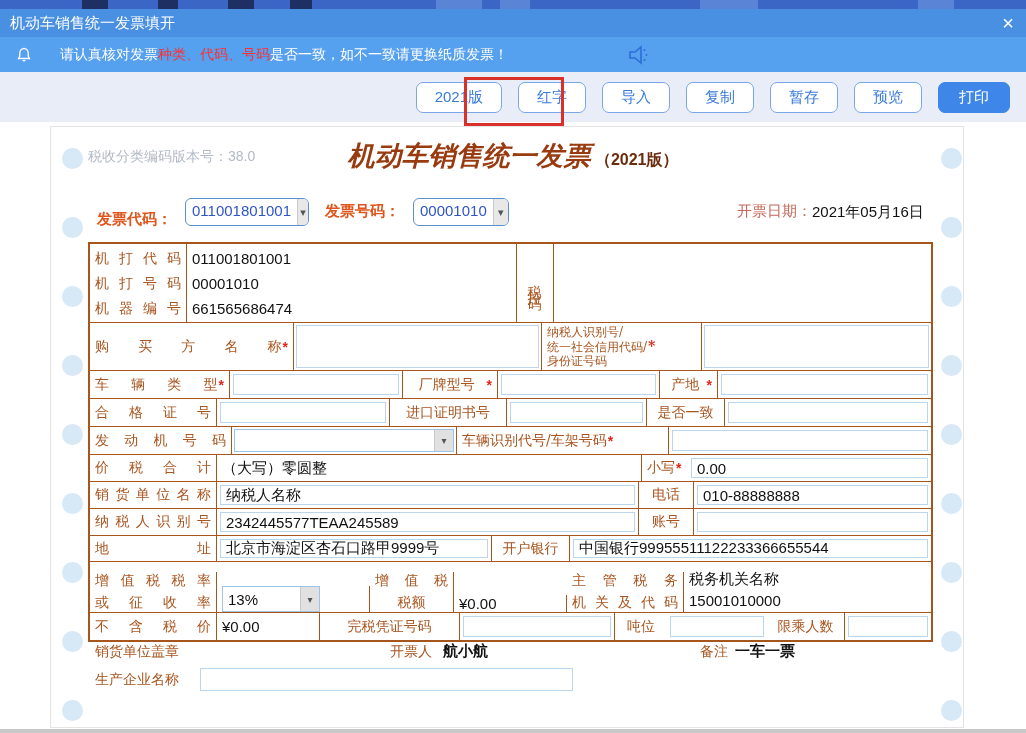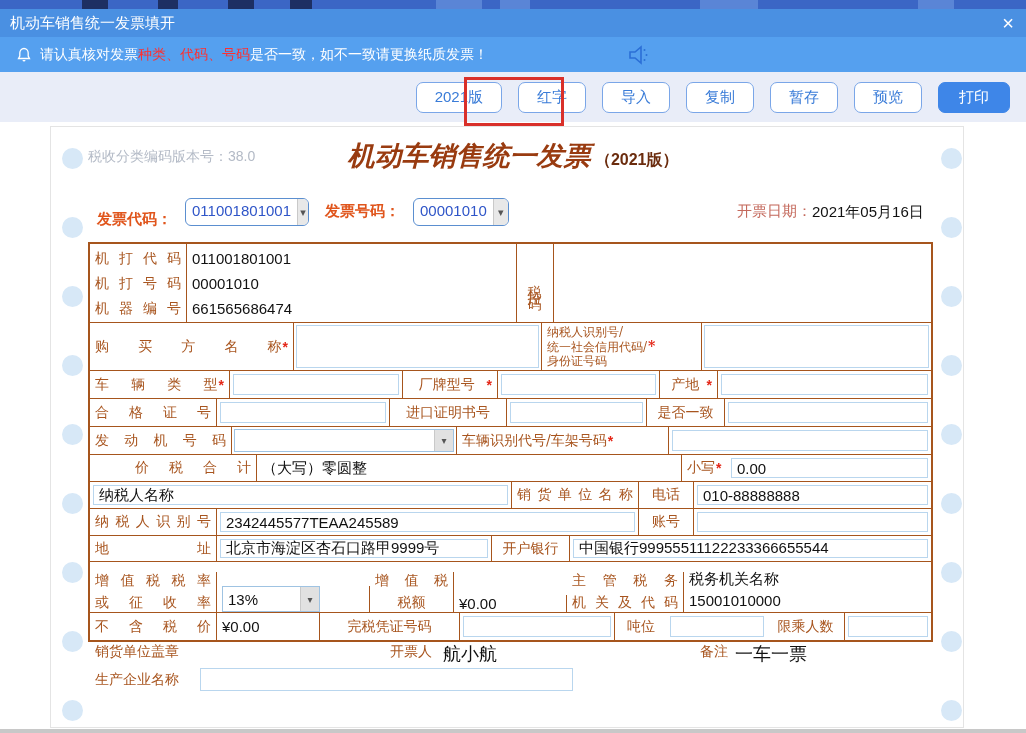--- a/index.html
+++ b/index.html
@@ -17,7 +17,7 @@
   .titlebar .x{position:absolute;right:12px;top:1px;color:#fff;font-size:20px;cursor:pointer;line-height:26px;}
 
   
-  .notice{position:absolute;left:0;top:37px;width:1026px;height:35px;background:#55a0ef;display:flex;align-items:center;color:#fff;font-size:14px;}
+  .notice{position:absolute;left:0;top:37px;width:1026px;height:35px;background:#55a0ef;display:flex;align-items:center;color:#fff;font-size:14px;gap:20px;}
   .notice .bell{margin-left:16px;margin-right:8px;display:flex;align-items:center;}
   .notice .red{color:#ff2f2f;}
   .notice .spk{position:absolute;left:626px;top:6px;}

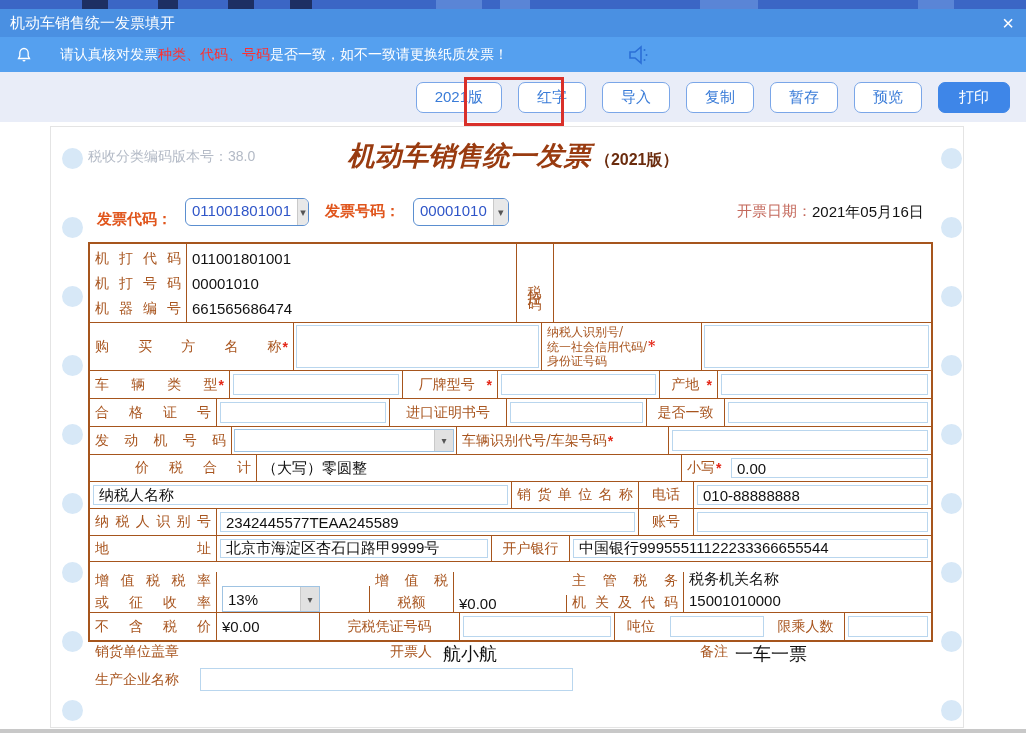--- a/index.html
+++ b/index.html
@@ -272,7 +272,7 @@
         </div>
     </div>
 
-    <div class="row" style="height:26px;padding-left:40px;">
+    <div class="row" style="height:26px;">
       <div class="cell" style="width:127px;">
         <span class="lbl jl">价税合计</span>
       </div>

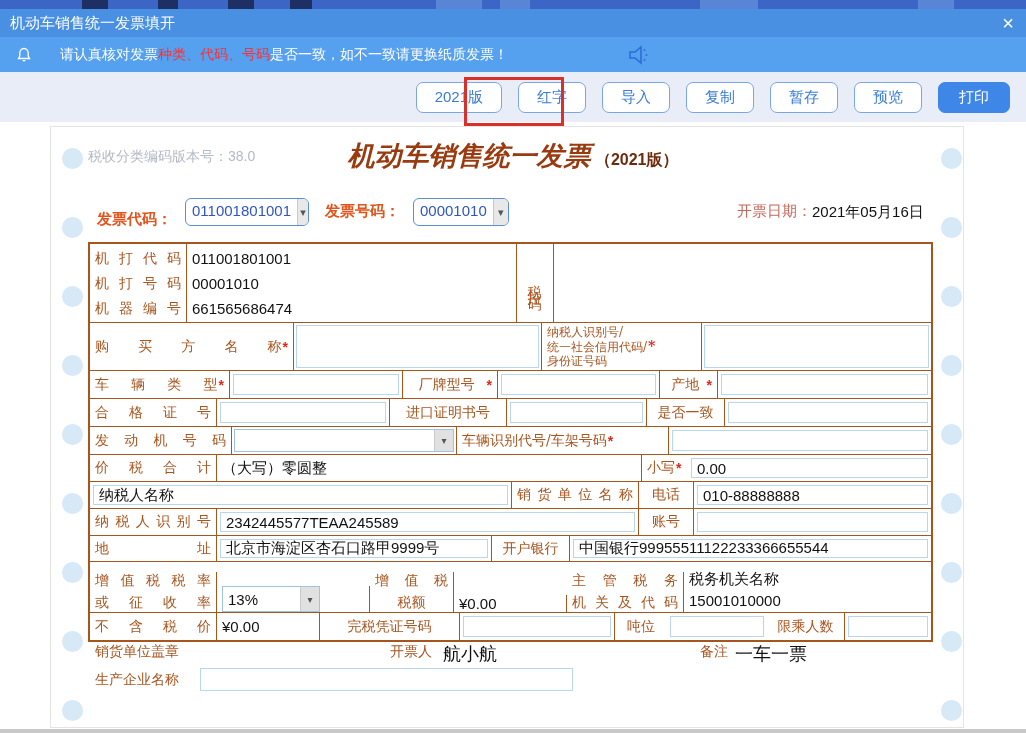--- a/index.html
+++ b/index.html
@@ -289,11 +289,11 @@
     </div>
 
     <div class="row" style="height:26px;">
+      <div class="cell" style="width:127px;">
+        <span class="lbl jl">销货单位名称</span>
+      </div>
       <div class="cell" style="width:422px;padding:0;">
         <div class="ibox">纳税人名称</div>
-      </div>
-      <div class="cell" style="width:127px;">
-        <span class="lbl jl">销货单位名称</span>
       </div>
       <div class="cell" style="width:55px;">
         <span class="lbl ctr">电话</span>

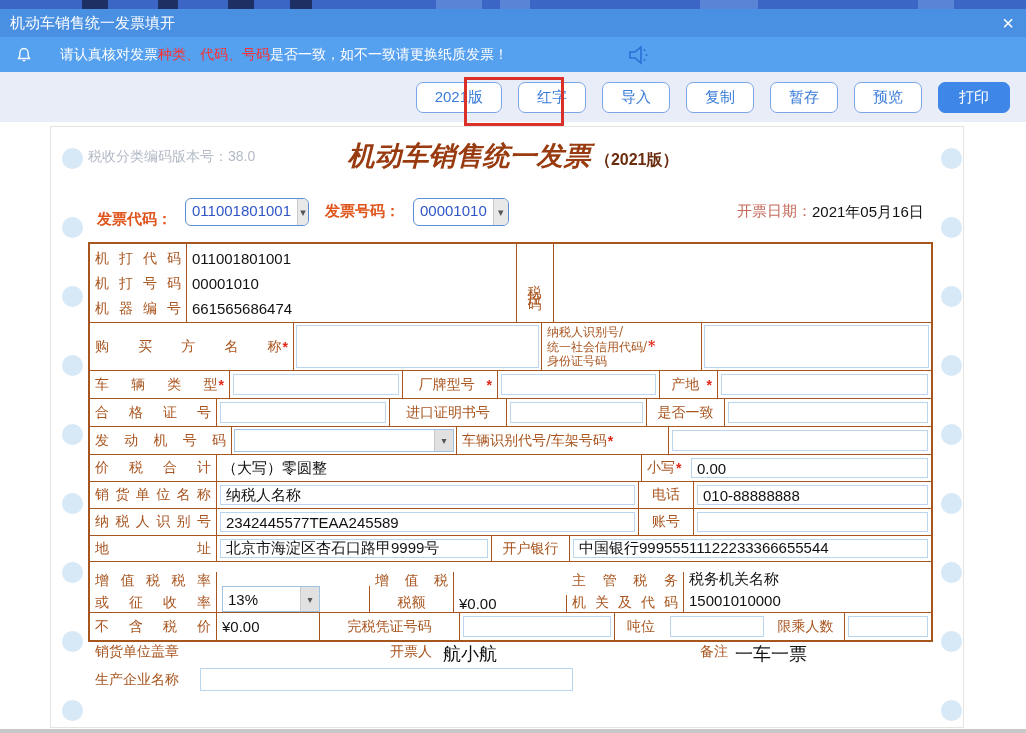--- a/index.html
+++ b/index.html
@@ -67,7 +67,7 @@
 
   
   .f-lbl{position:absolute;color:#a8551f;font-family:"DejaVu Serif",serif;font-size:14px;}
-  .f-val{position:absolute;color:#111;font-size:18px;font-weight:normal;}
+  .f-val{position:absolute;color:#111;font-size:15px;font-weight:bold;}
   .m-input{position:absolute;left:200px;top:668px;width:373px;height:23px;border:1px solid #b9d6ee;box-sizing:border-box;background:#fff;}
 
   .bottomstrip{position:absolute;left:0;top:729px;width:1026px;height:4px;background:#c8c8c8;}

